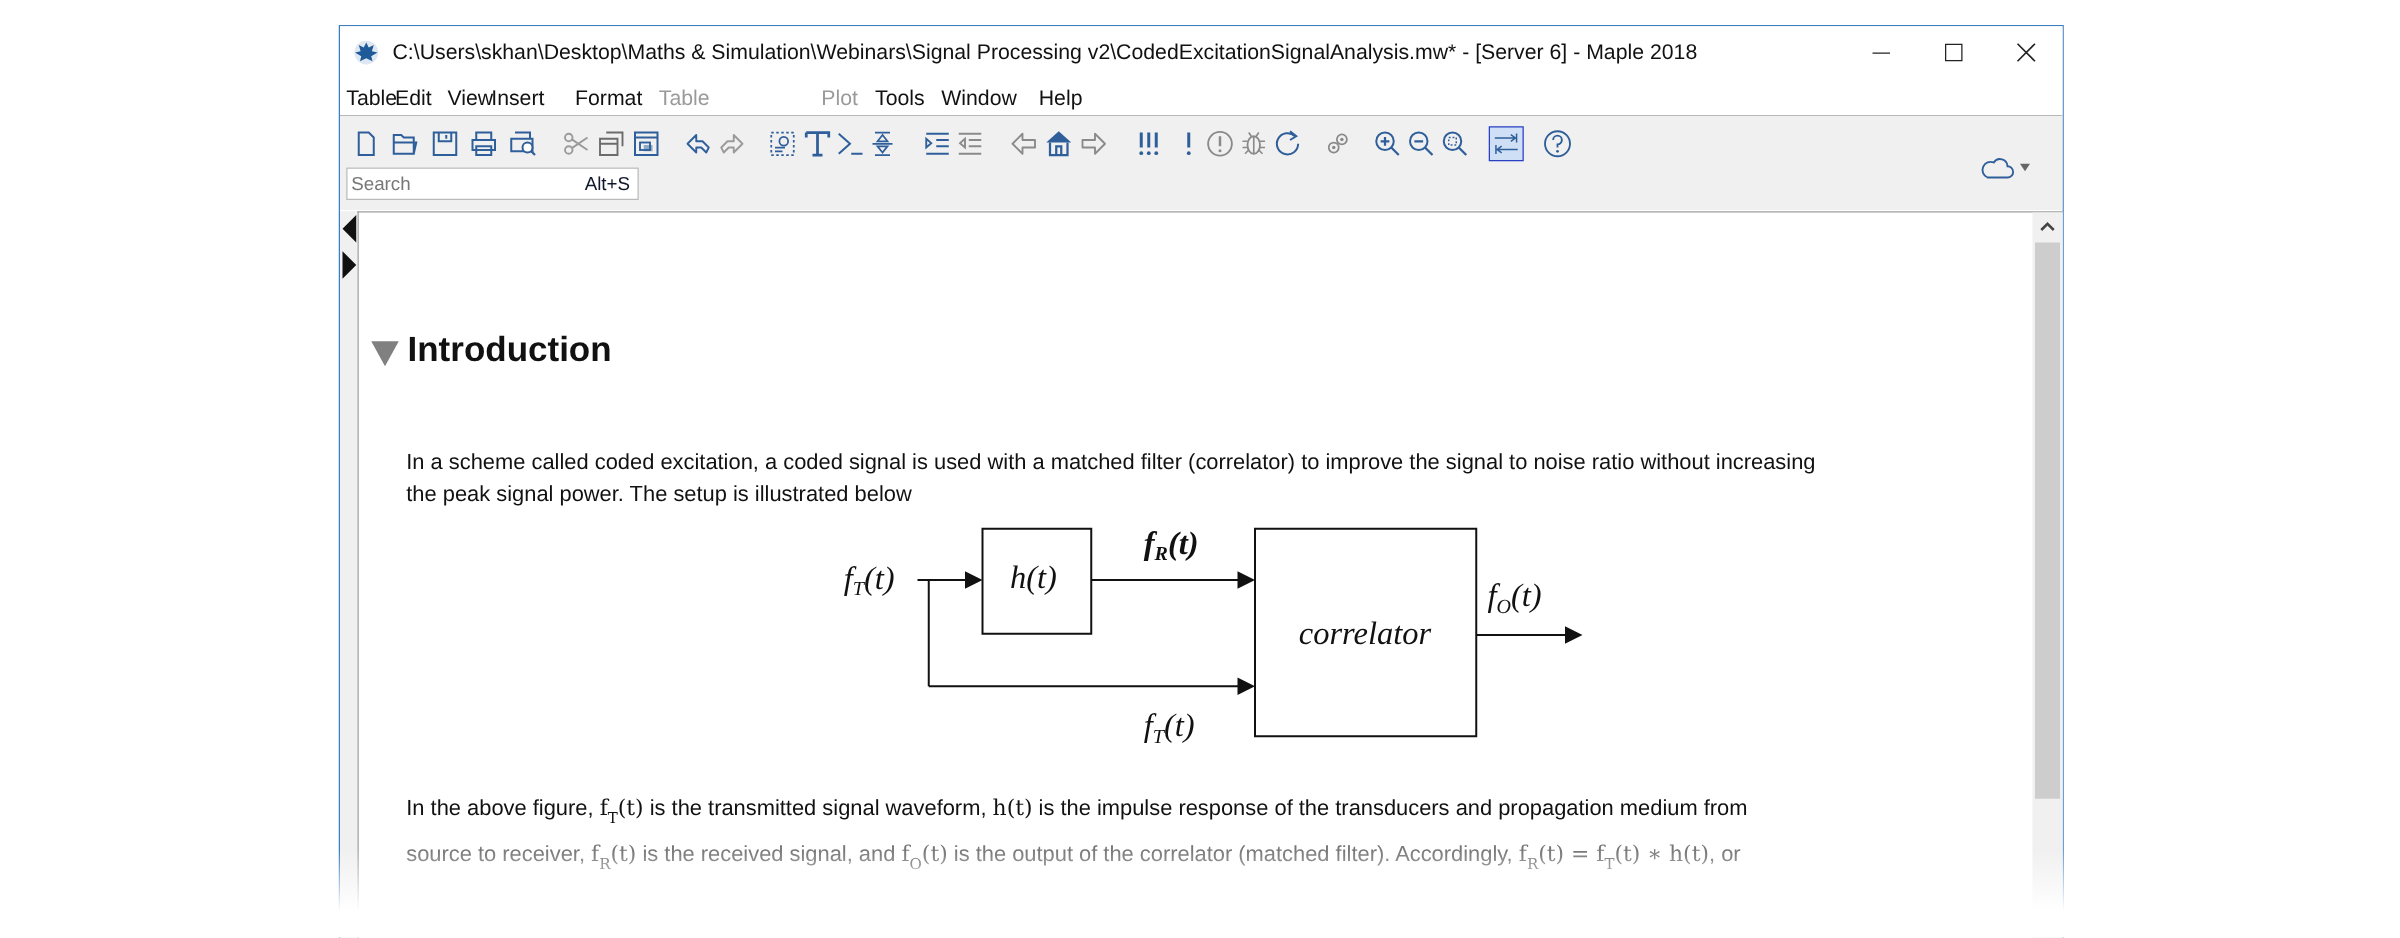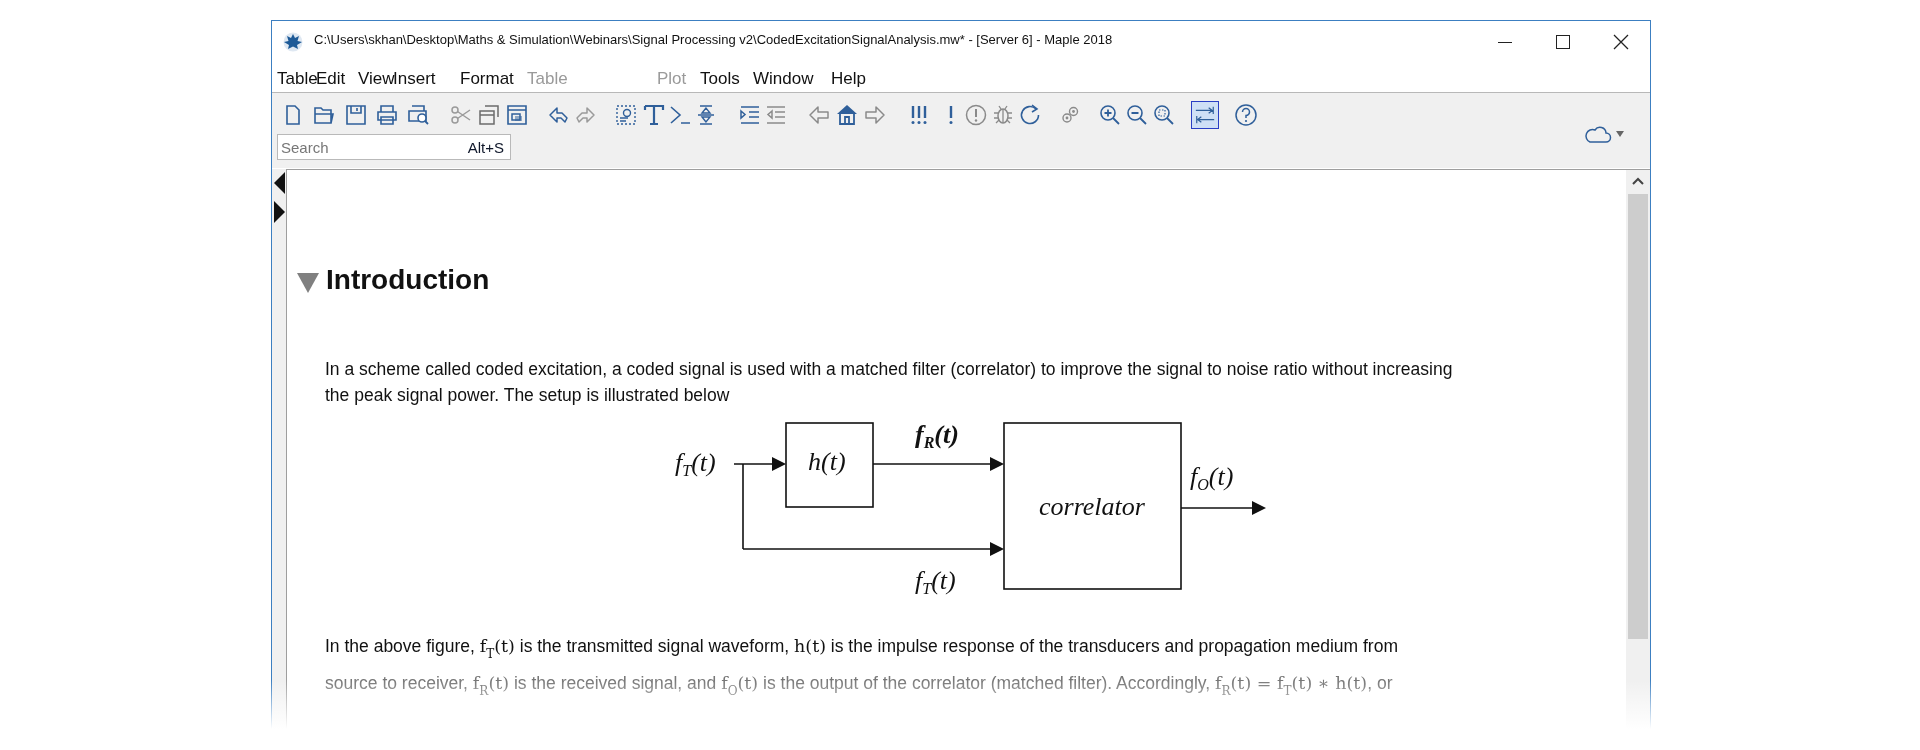--- a/index.html
+++ b/index.html
@@ -9,7 +9,7 @@
             border:1px solid #3c7fc1; background:#ffffff; box-sizing:border-box; }
   .titlebar { position:absolute; left:0; top:0; right:0; height:42px; background:#fff; }
   .app-icon { position:absolute; left:10px; top:11px; width:22px; height:20px; }
-  .title-text { position:absolute; left:42px; top:11px; font-size:13px; color:#111; white-space:nowrap; }
+  .title-text { position:absolute; left:42px; top:11px; font-size:17px; color:#111; white-space:nowrap; }
   .win-btn { position:absolute; top:0; width:58px; height:42px; display:flex; align-items:center; justify-content:center;
              font-size:20px; color:#222; }
   .menubar { position:absolute; left:0; top:42px; right:0; height:29px; border-bottom:1px solid #b8b8b8; background:#fff; }

